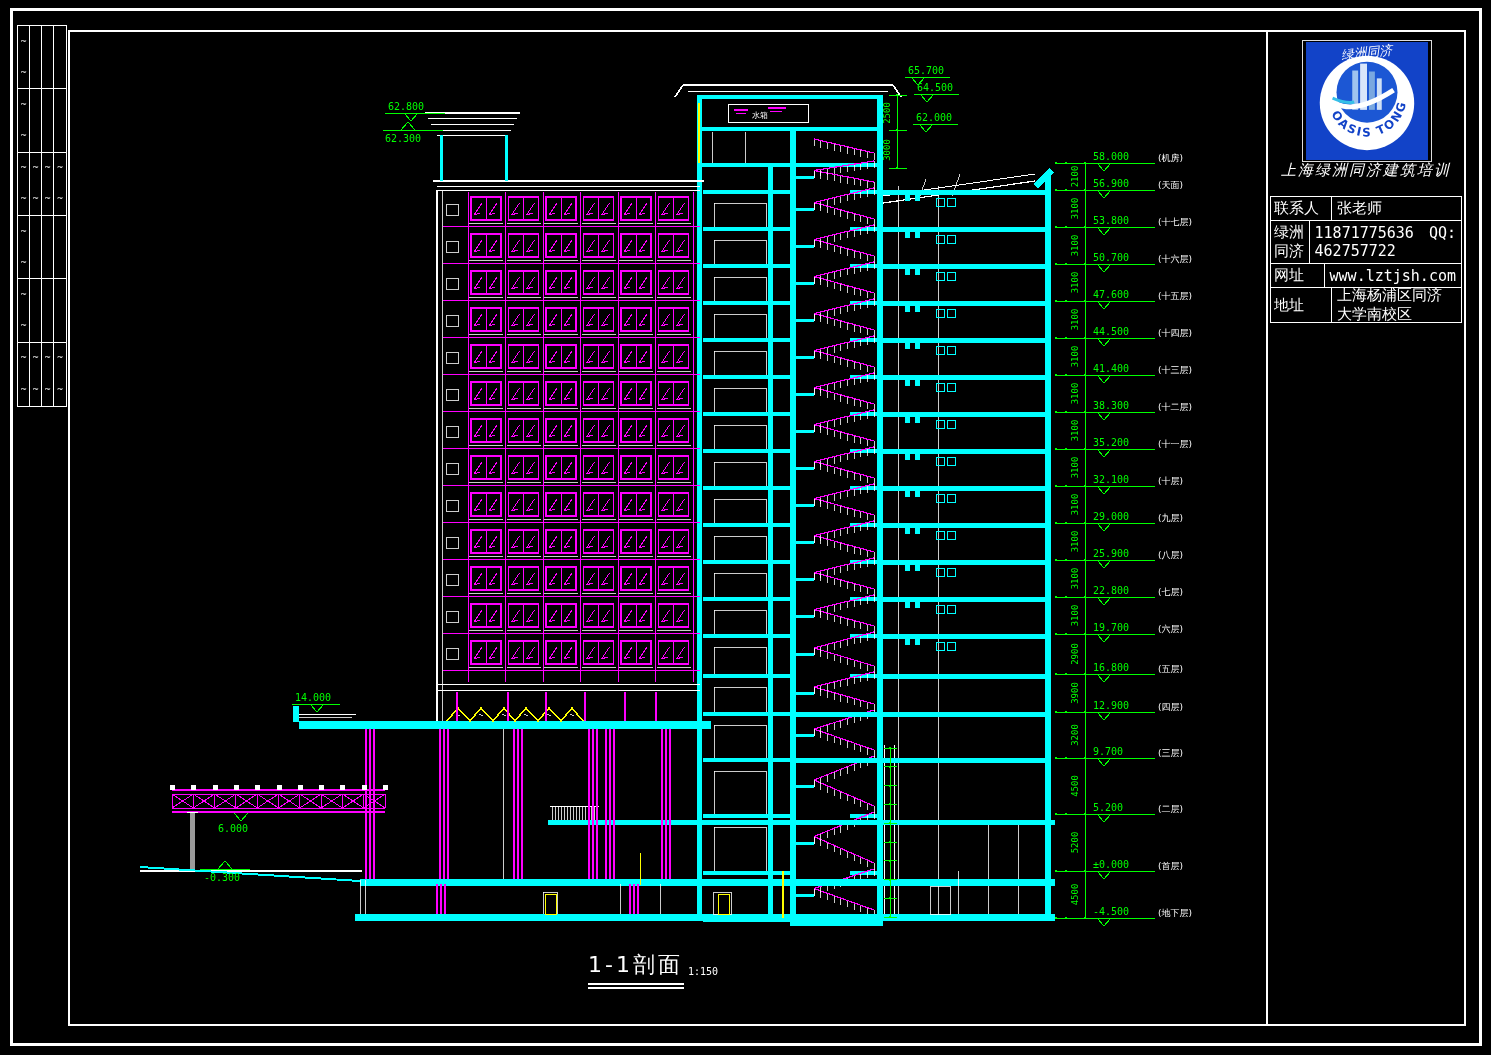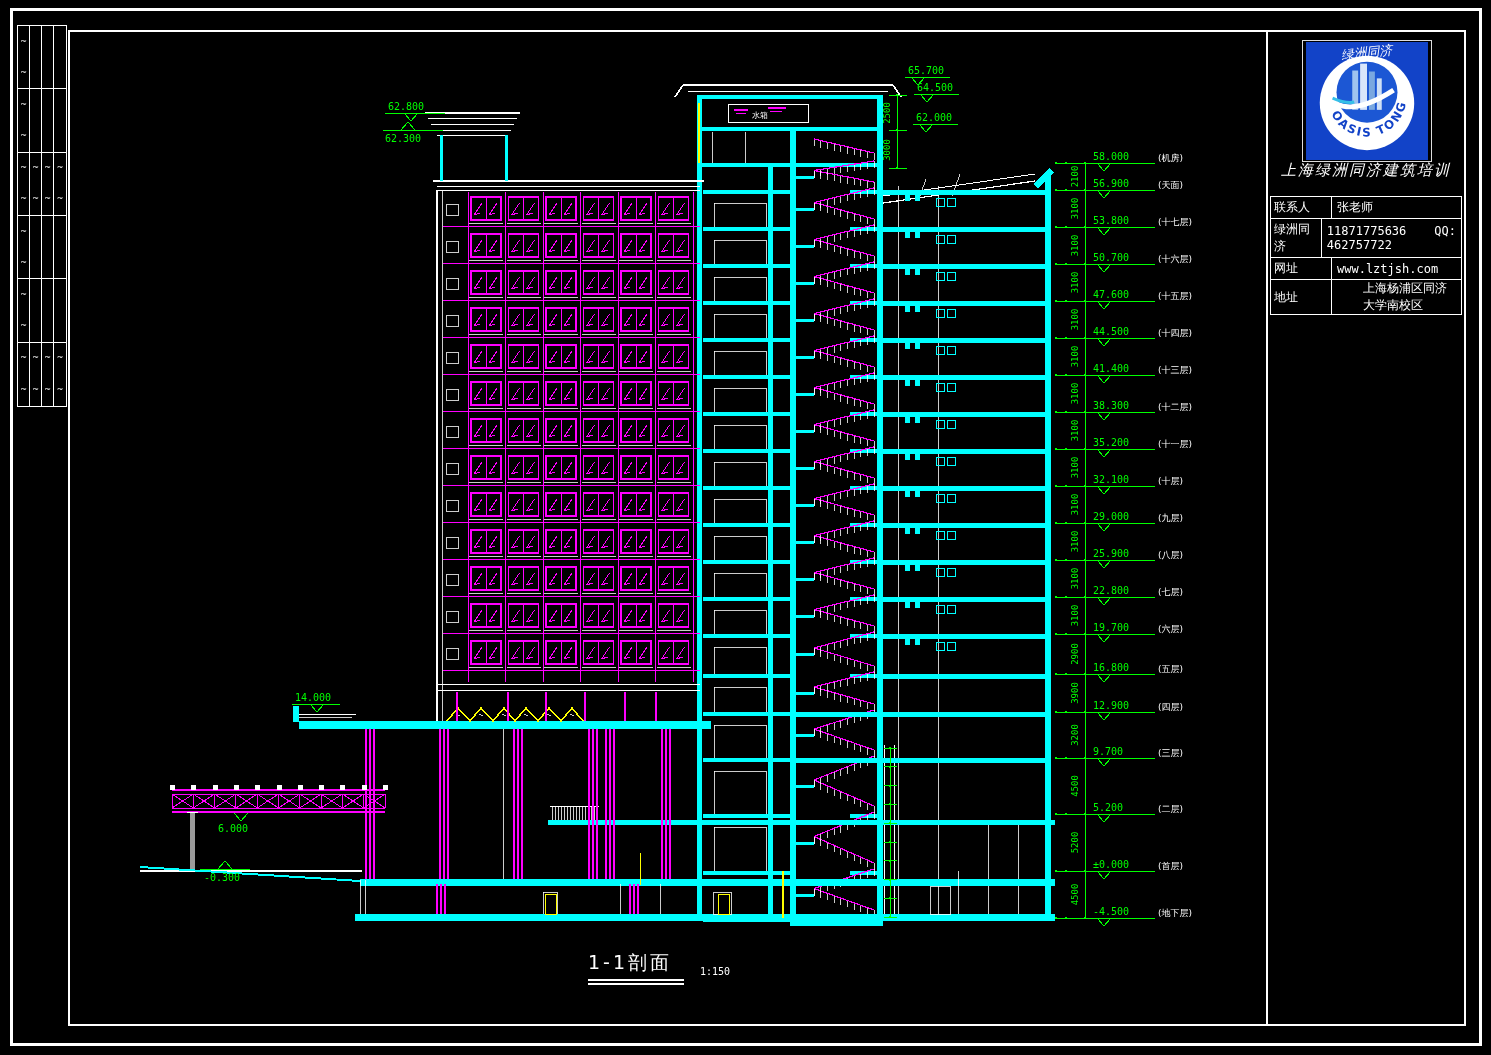--- a/index.html
+++ b/index.html
@@ -24,7 +24,7 @@
   .company{position:absolute;left:1270px;top:161px;width:192px;text-align:center;
        color:#fff;font-size:15px;letter-spacing:2px;white-space:nowrap;font-style:italic;}
   .tb-table{position:absolute;left:1270px;top:196px;width:190px;border:1px solid #fff;
-       color:#fff;font-size:12px;}
+       color:#fff;font-size:15px;}
   .tb-row{display:flex;border-bottom:1px solid #fff;align-items:center;}
   .tb-row:last-child{border-bottom:none;}
   .tb-label{width:54px;padding:2px 3px;border-right:1px solid #fff;align-self:stretch;

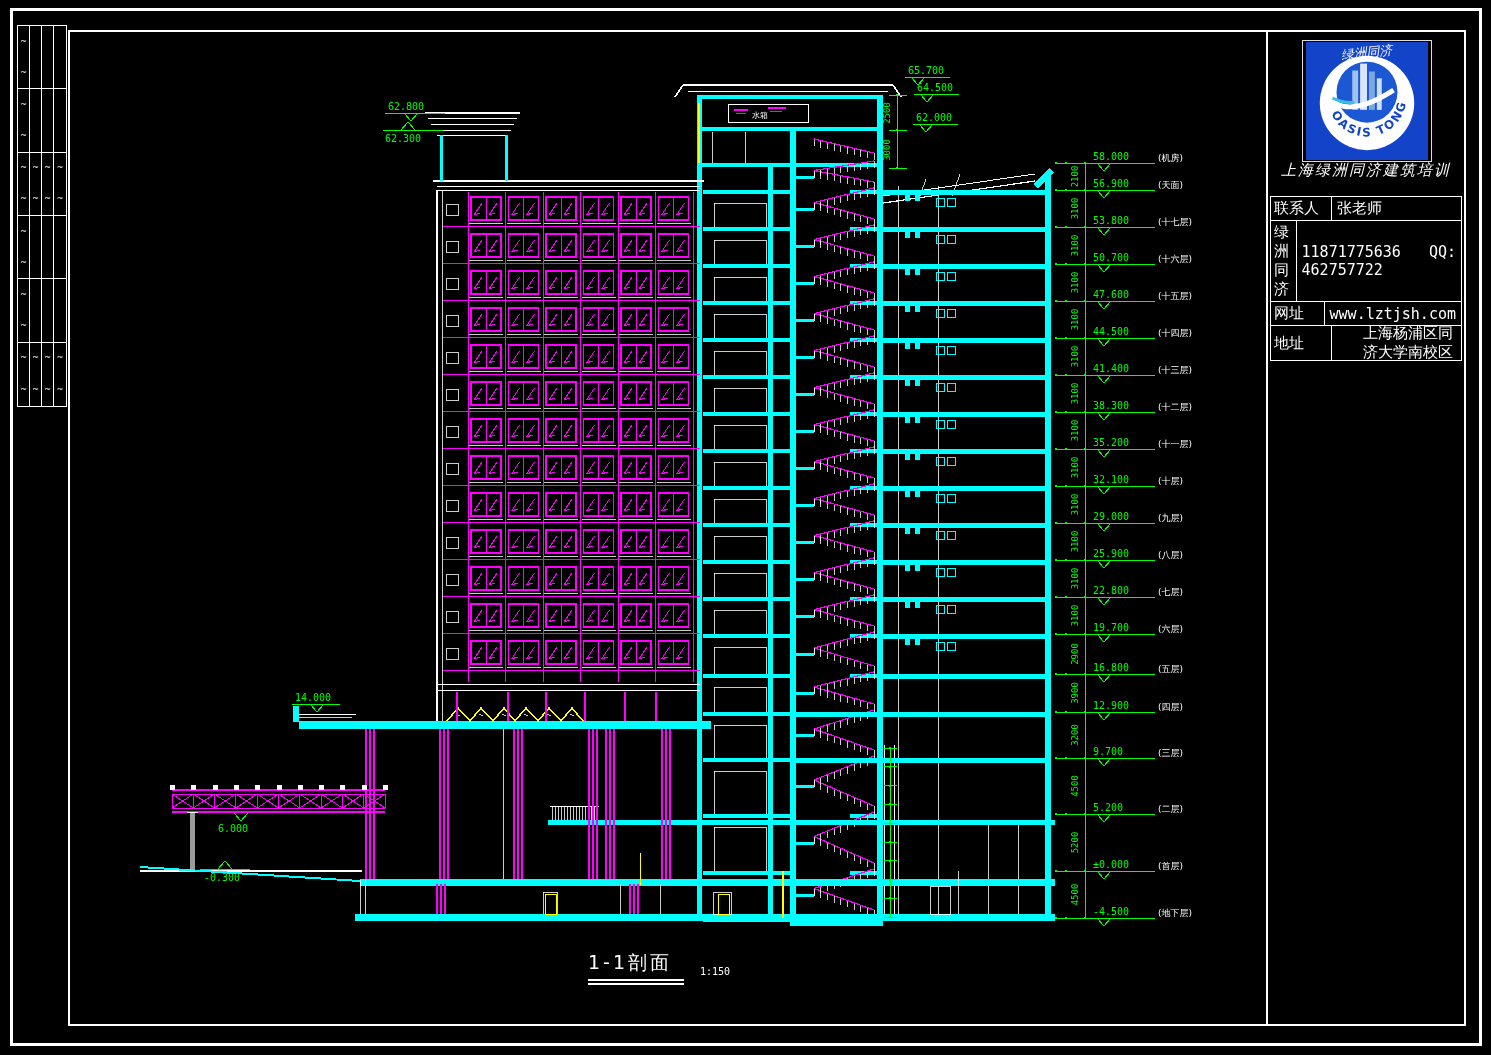--- a/index.html
+++ b/index.html
@@ -31,7 +31,7 @@
        display:flex;align-items:center;}
   .tb-value{padding:2px 5px;flex:1;}
   .mono{font-family:"DejaVu Sans Mono",monospace;}
-  .qq-gap{margin-left:28px;}
+  .qq-gap{margin-left:15px;}
   .tb-row.tall{height:34px;gap:26px;}
   
   .dwg-title{position:absolute;left:588px;top:950px;color:#fff;}

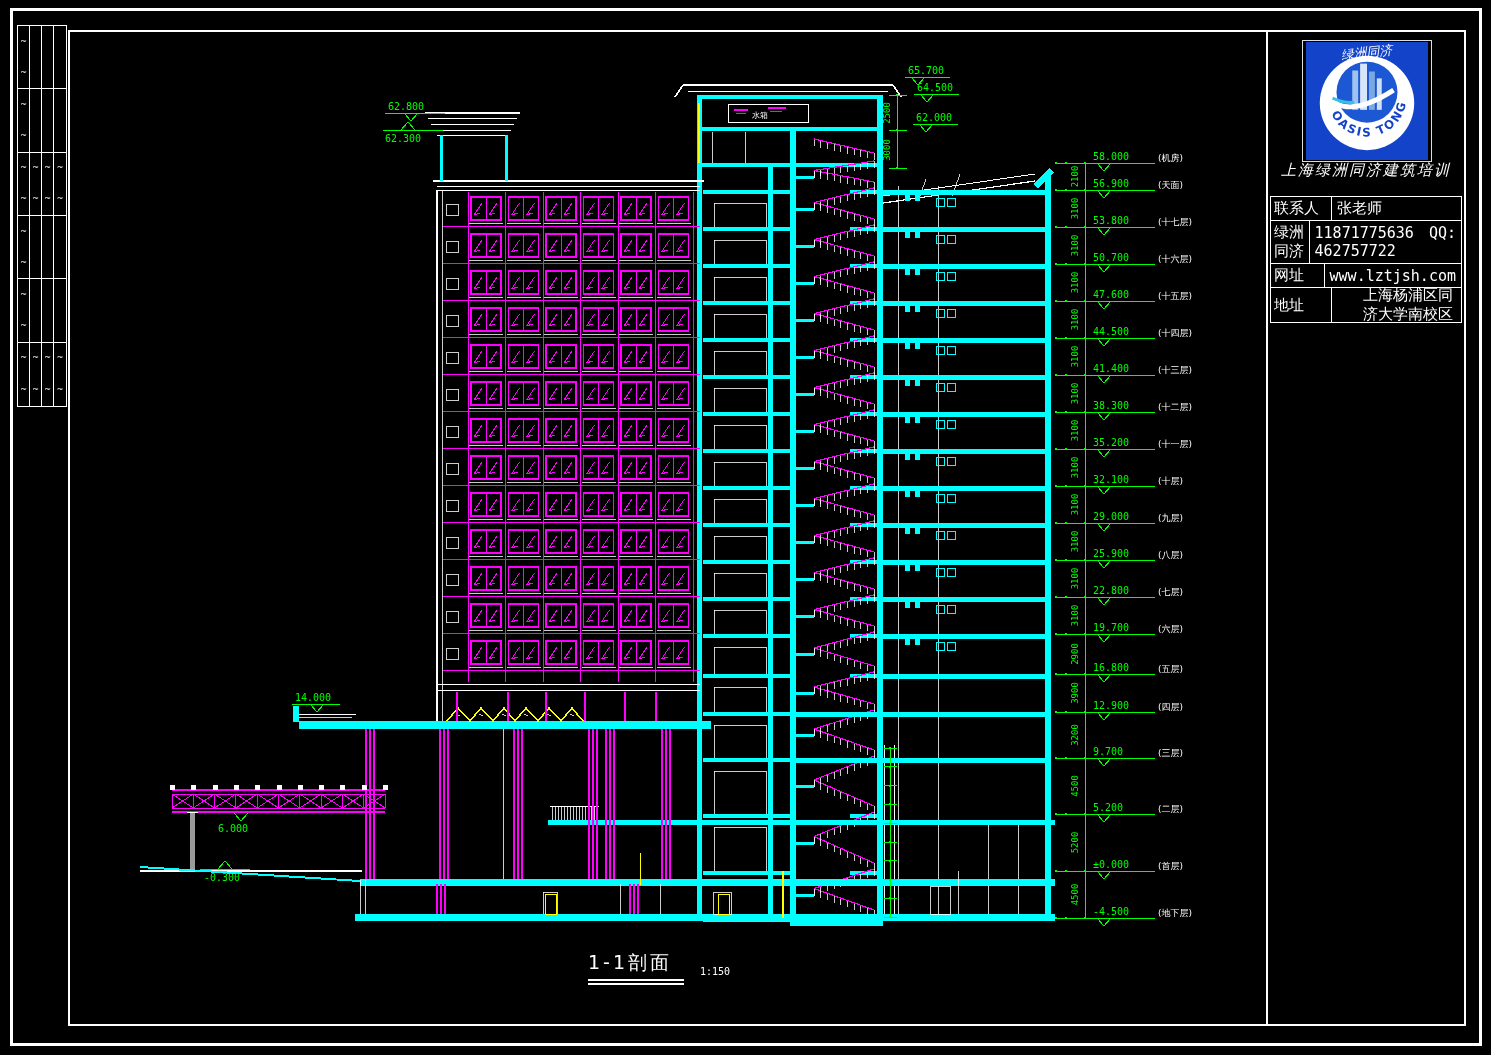--- a/index.html
+++ b/index.html
@@ -32,7 +32,7 @@
   .tb-value{padding:2px 5px;flex:1;}
   .mono{font-family:"DejaVu Sans Mono",monospace;}
   .qq-gap{margin-left:15px;}
-  .tb-row.tall{height:34px;gap:26px;}
+  .tb-row.tall{height:34px;}
   
   .dwg-title{position:absolute;left:588px;top:950px;color:#fff;}
   .dwg-title .t{font-size:19px;letter-spacing:3px;white-space:nowrap;}

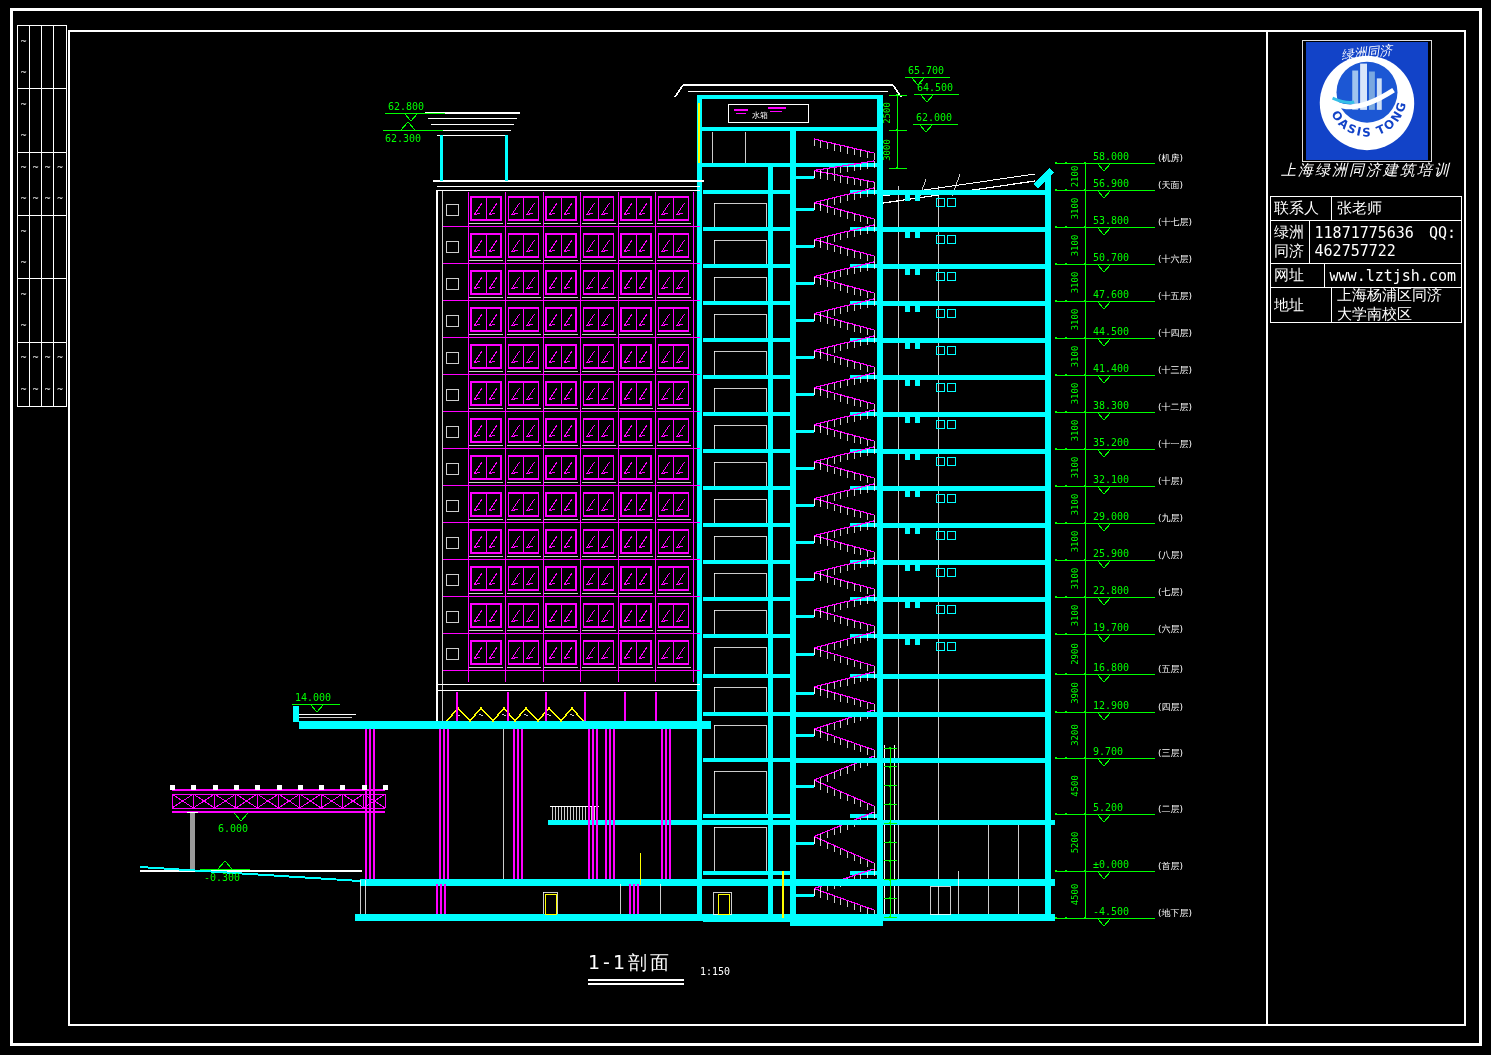--- a/index.html
+++ b/index.html
@@ -35,7 +35,7 @@
   .tb-row.tall{height:34px;}
   
   .dwg-title{position:absolute;left:588px;top:950px;color:#fff;}
-  .dwg-title .t{font-size:19px;letter-spacing:3px;white-space:nowrap;}
+  .dwg-title .t{font-size:22px;letter-spacing:3px;white-space:nowrap;}
   .dwg-title .u1{width:96px;height:2px;background:#fff;margin-top:3px;}
   .dwg-title .u2{width:96px;height:2px;background:#fff;margin-top:2px;}
   .dwg-scale{position:absolute;left:112px;top:16px;font-size:10px;

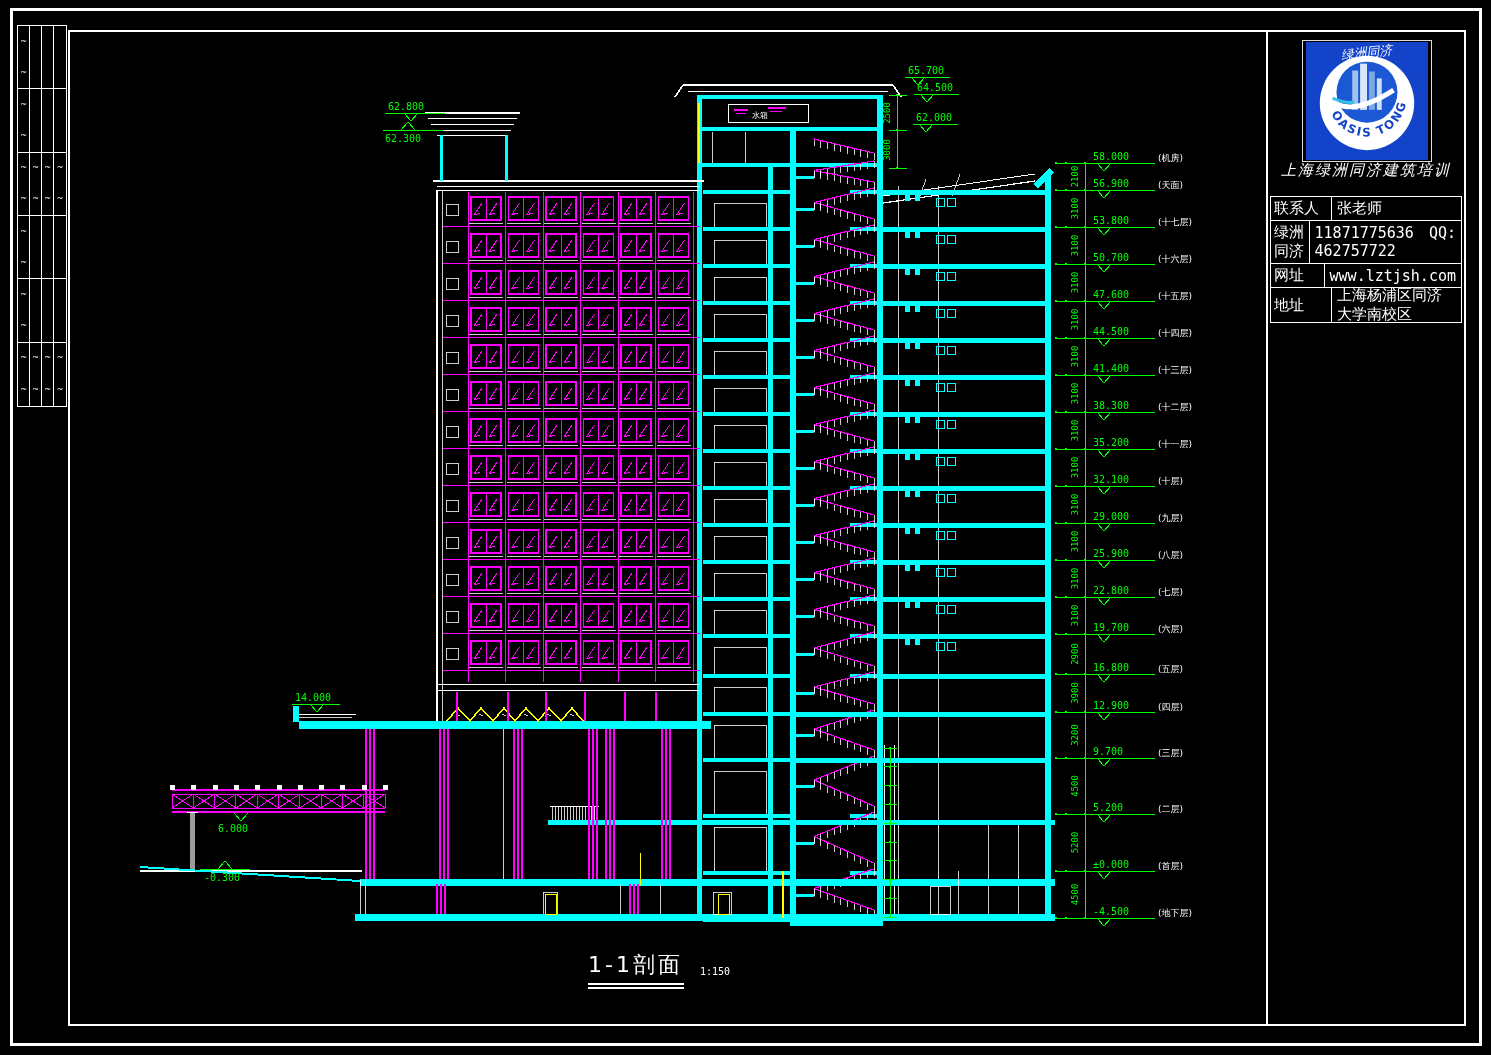--- a/index.html
+++ b/index.html
@@ -38,7 +38,7 @@
   .dwg-title .t{font-size:22px;letter-spacing:3px;white-space:nowrap;}
   .dwg-title .u1{width:96px;height:2px;background:#fff;margin-top:3px;}
   .dwg-title .u2{width:96px;height:2px;background:#fff;margin-top:2px;}
-  .dwg-scale{position:absolute;left:112px;top:16px;font-size:10px;
+  .dwg-scale{position:absolute;left:100px;top:16px;font-size:10px;
        font-family:"DejaVu Sans Mono",monospace;}
   #cad{position:absolute;left:0;top:0;pointer-events:none;shape-rendering:crispEdges;}
   svg text{shape-rendering:auto;}

